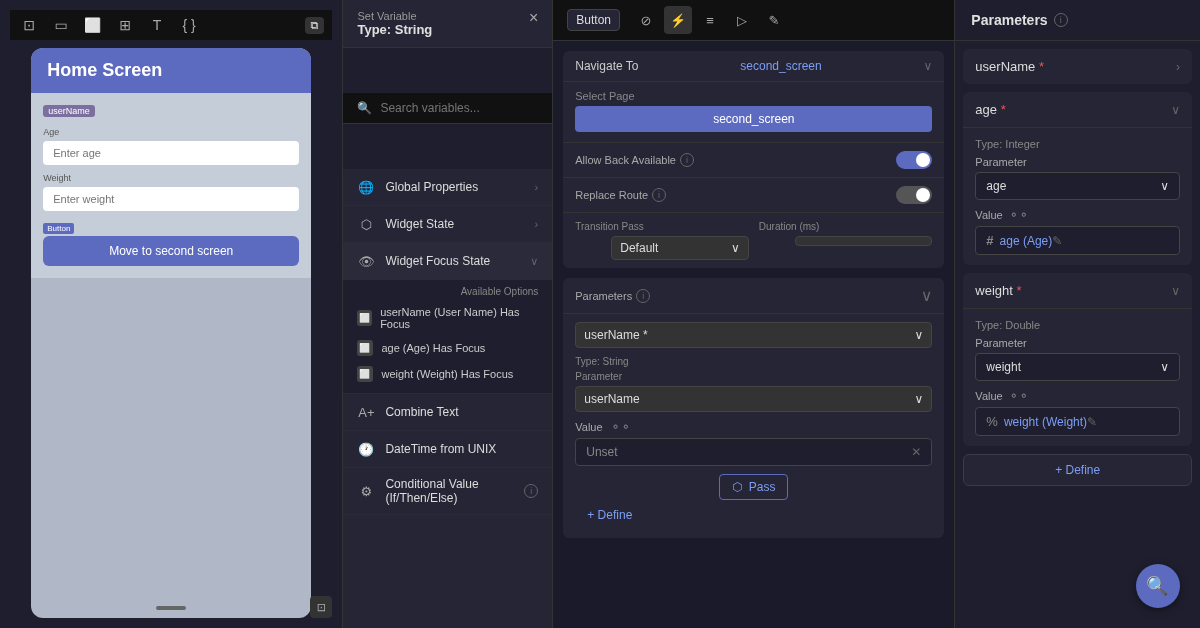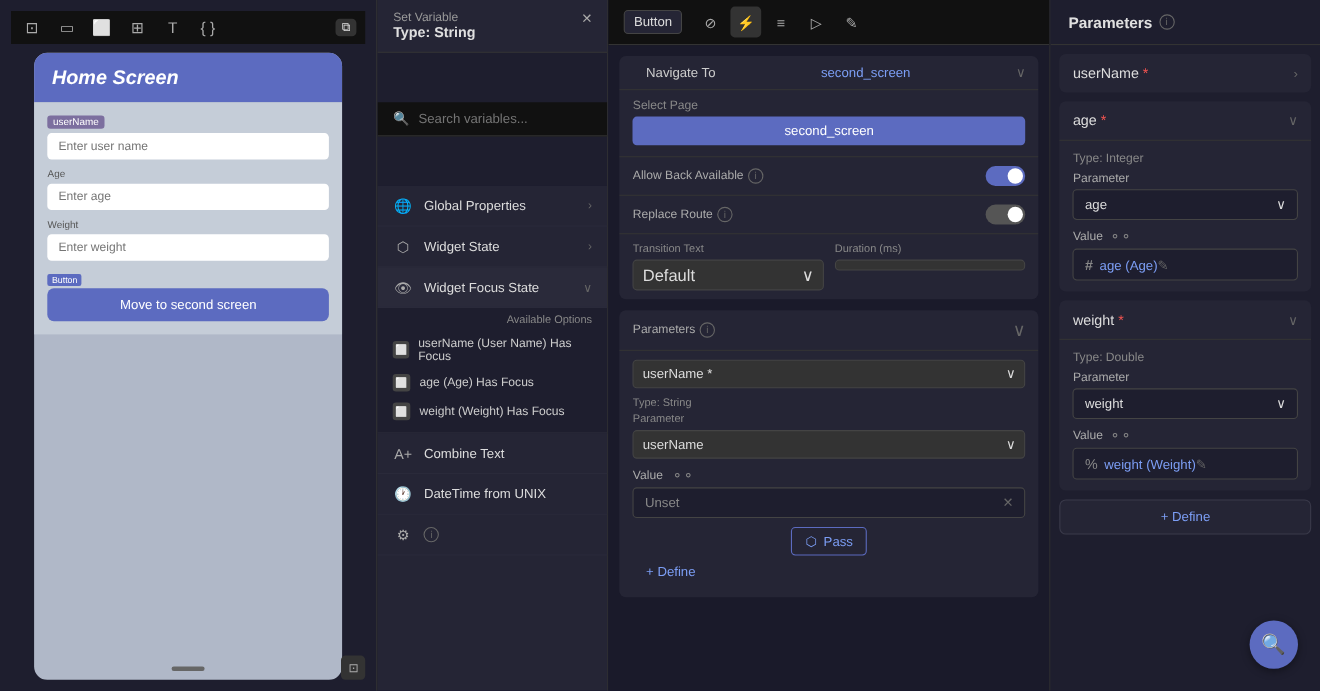--- a/index.html
+++ b/index.html
@@ -59,7 +59,6 @@
     .phone-header {
       background: #5c6bc0;
       padding: 12px 16px;
-      font-style: italic;
     }
 
     .phone-title {

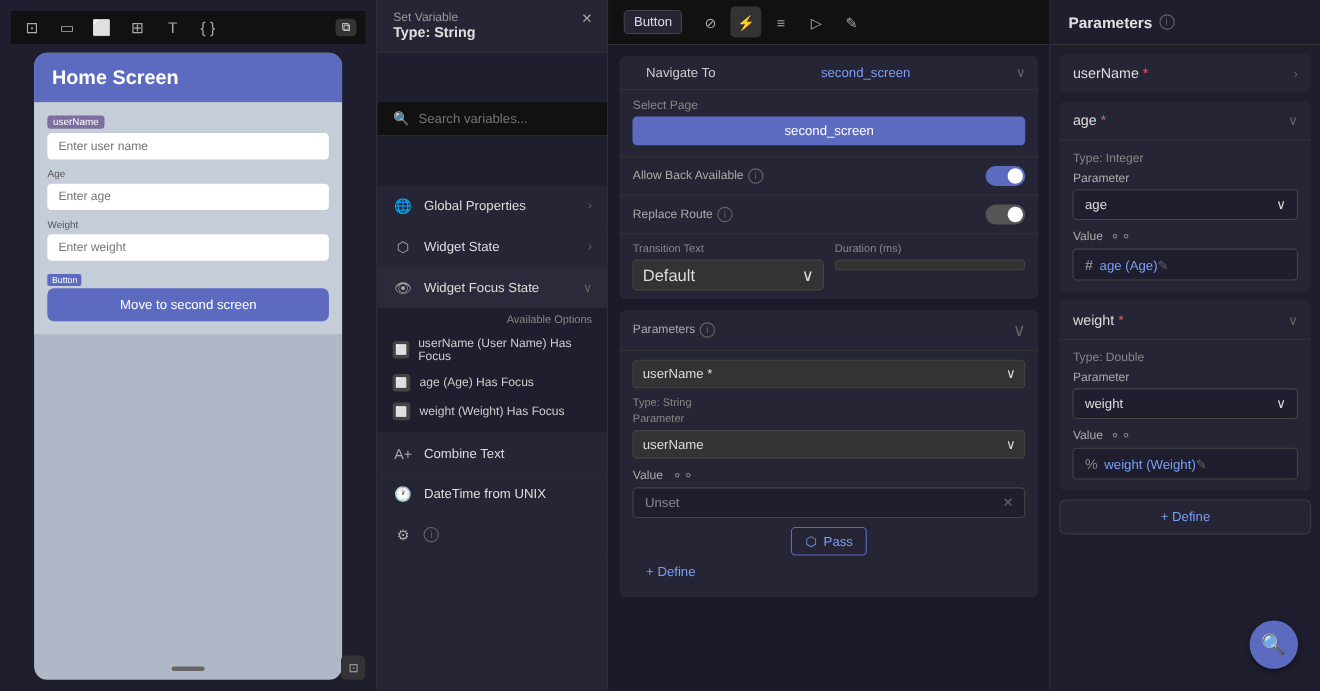--- a/index.html
+++ b/index.html
@@ -363,7 +363,6 @@
     .navigate-label {
       font-size: 12px;
       color: #ccc;
-      margin-left: 12px;
     }
 
     .navigate-value {

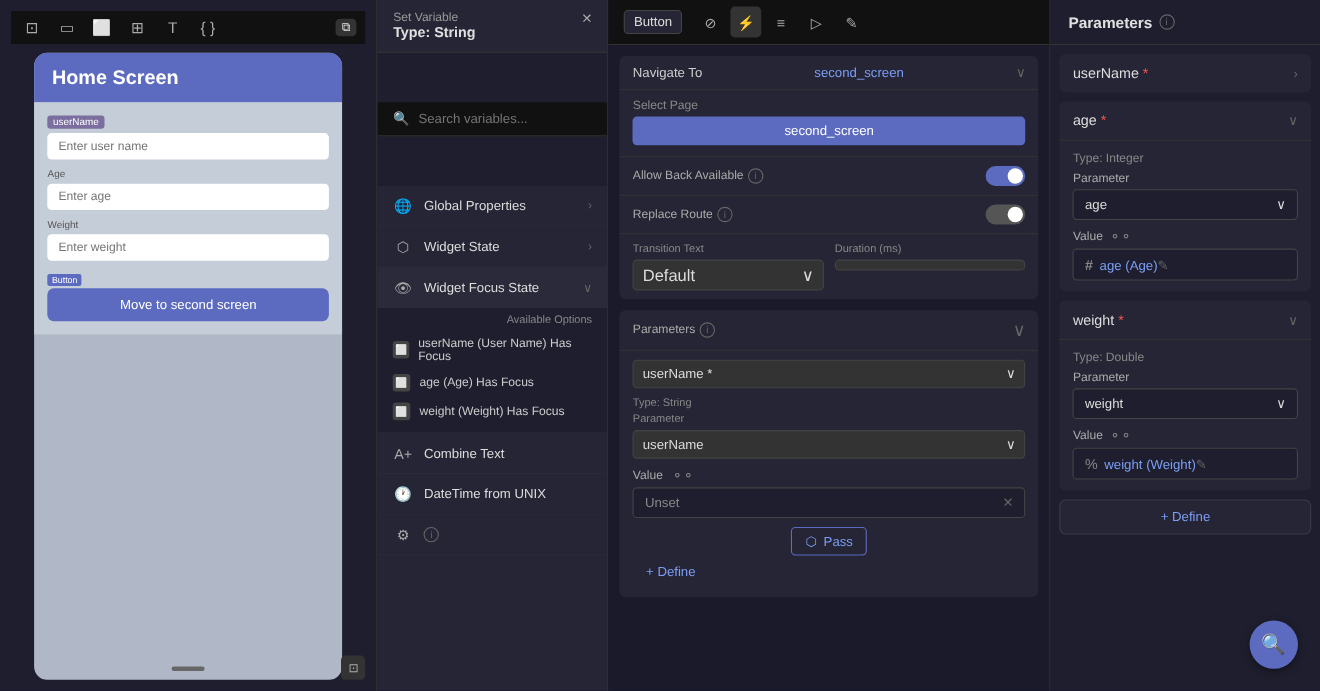--- a/index.html
+++ b/index.html
@@ -783,7 +783,6 @@
     <div class="phone-body">
       <div class="input-group">
         <div class="input-label-badge">userName</div>
-        <input class="phone-input" readonly="" placeholder="Enter user name" style="">
       </div>
       <div class="input-group">
         <div style="font-size:9px;color:#555;margin-bottom:2px;">Age</div>

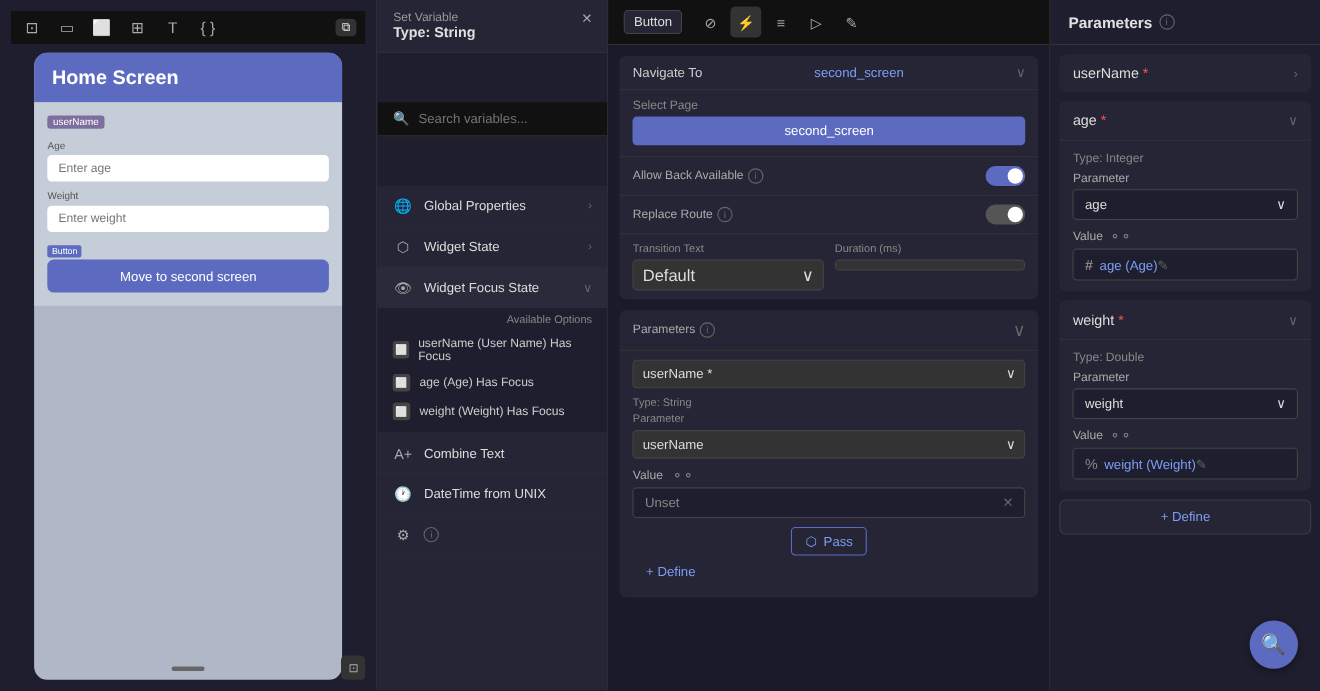--- a/index.html
+++ b/index.html
@@ -912,7 +912,7 @@
 
       <div class="transition-row">
         <div class="transition-col">
-          <div class="transition-label">Transition Text</div>
+          <div class="transition-label">Transition Pass</div>
           <div class="dropdown-select">
             <span>Default</span>
             <span>∨</span>

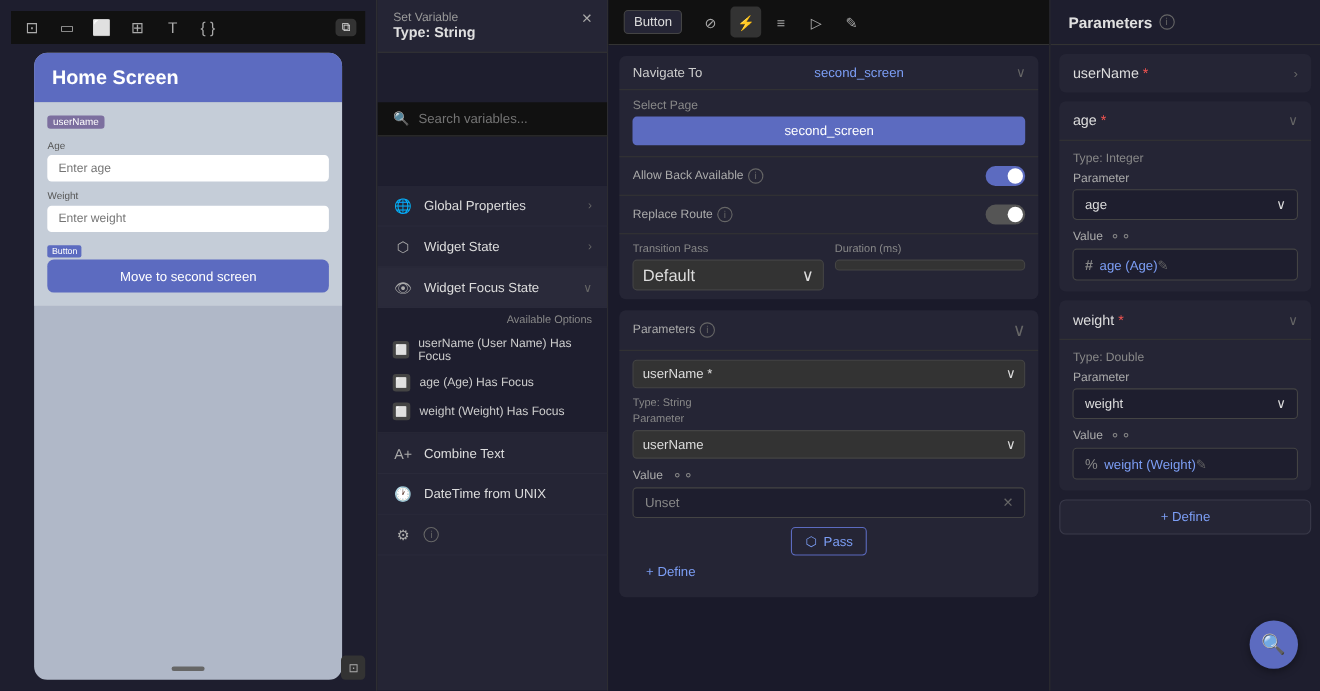--- a/index.html
+++ b/index.html
@@ -472,12 +472,13 @@
       border: 1px solid #444;
       border-radius: 4px;
       padding: 4px 8px;
-      font-size: 15px;
+      font-size: 12px;
       color: #ddd;
       display: flex;
       align-items: center;
       justify-content: space-between;
       cursor: pointer;
+      margin-left: 36px;
     }
 
     .param-section {

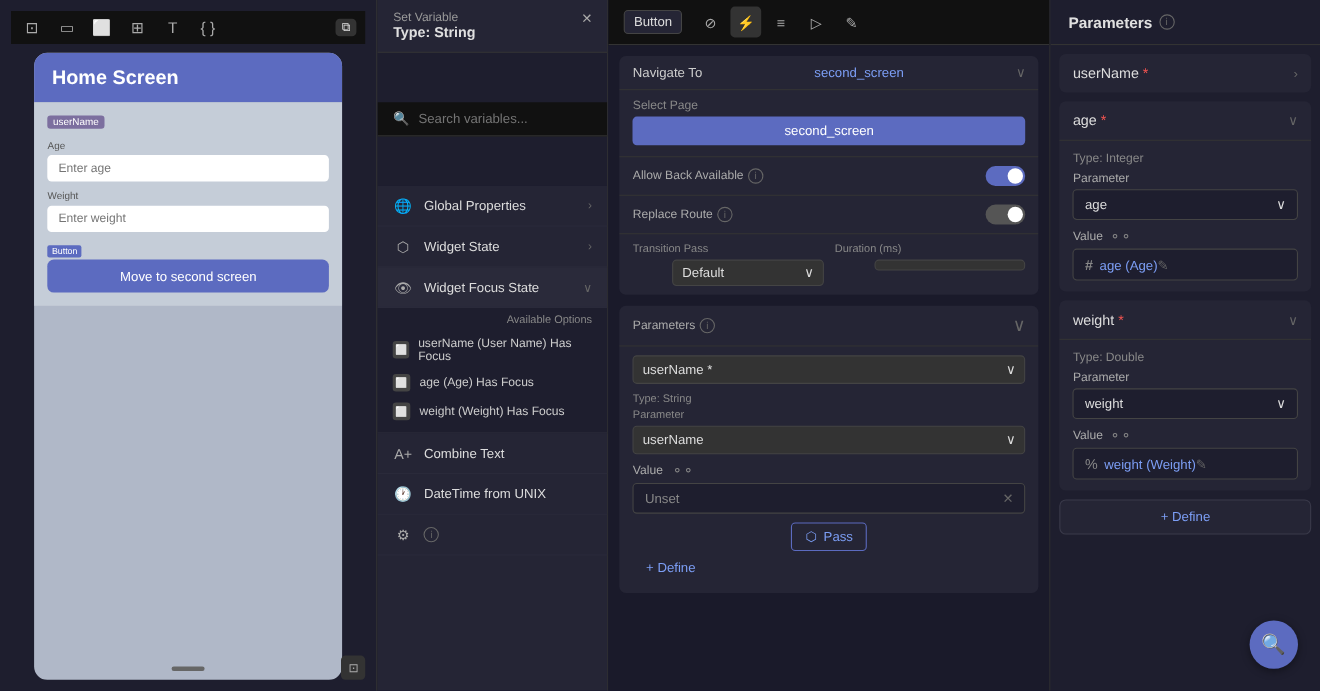--- a/index.html
+++ b/index.html
@@ -865,6 +865,7 @@
 
     <div class="menu-item">
       <div class="menu-item-icon">⚙</div>
+      <span class="menu-item-text">Conditional Value (If/Then/Else)</span>
       <span class="info-circle">i</span>
     </div>
   </div>

